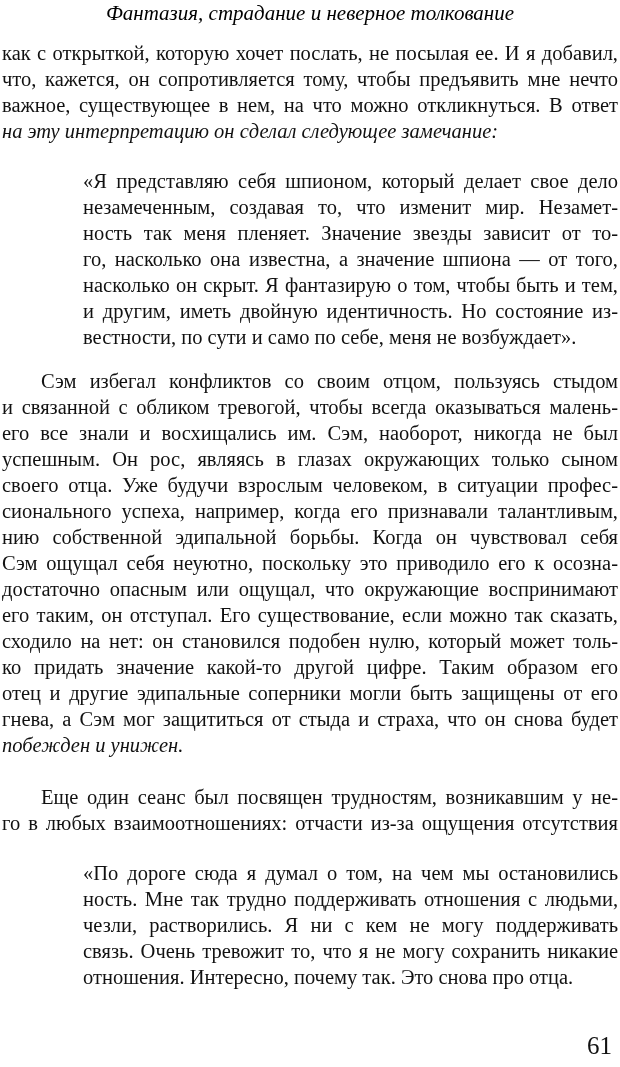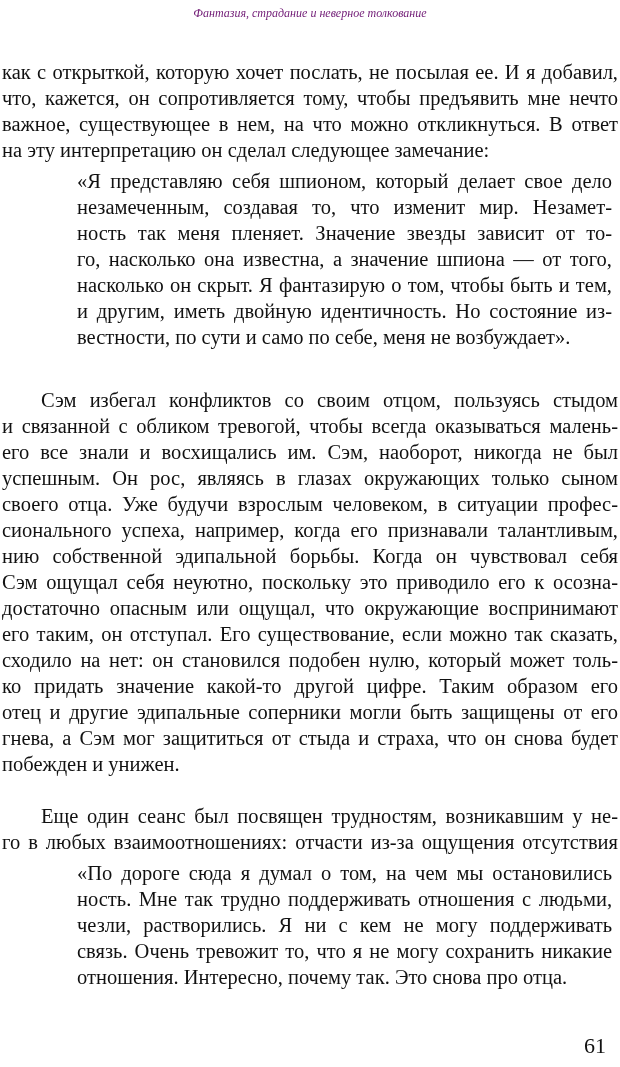--- a/index.html
+++ b/index.html
@@ -29,9 +29,9 @@
       width: 620px;
       text-align: center;
       font-style: italic;
-      font-size: 12px;
+      font-size: 21px;
       line-height: 22px;
-      color: #701a75;
+      color: #000000;
     }
     .body-text {
       position: absolute;

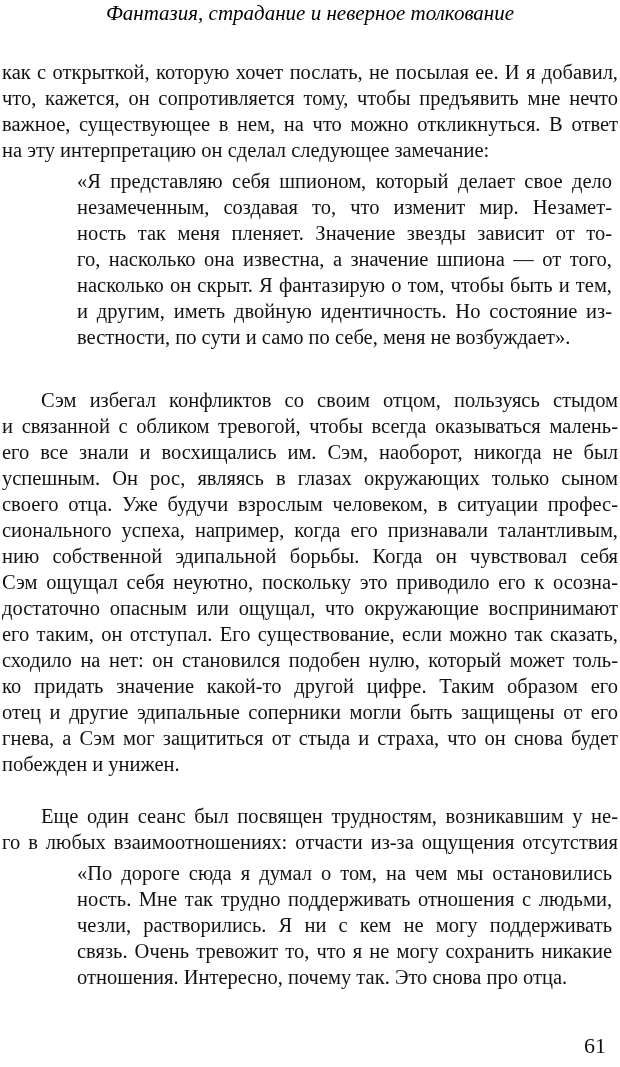--- a/index.html
+++ b/index.html
@@ -40,7 +40,6 @@
       font-size: 20.5px;
       line-height: 26px;
       text-align: justify;
-      margin-top: 19px;
     }
     .body-text .line {
       display: block;

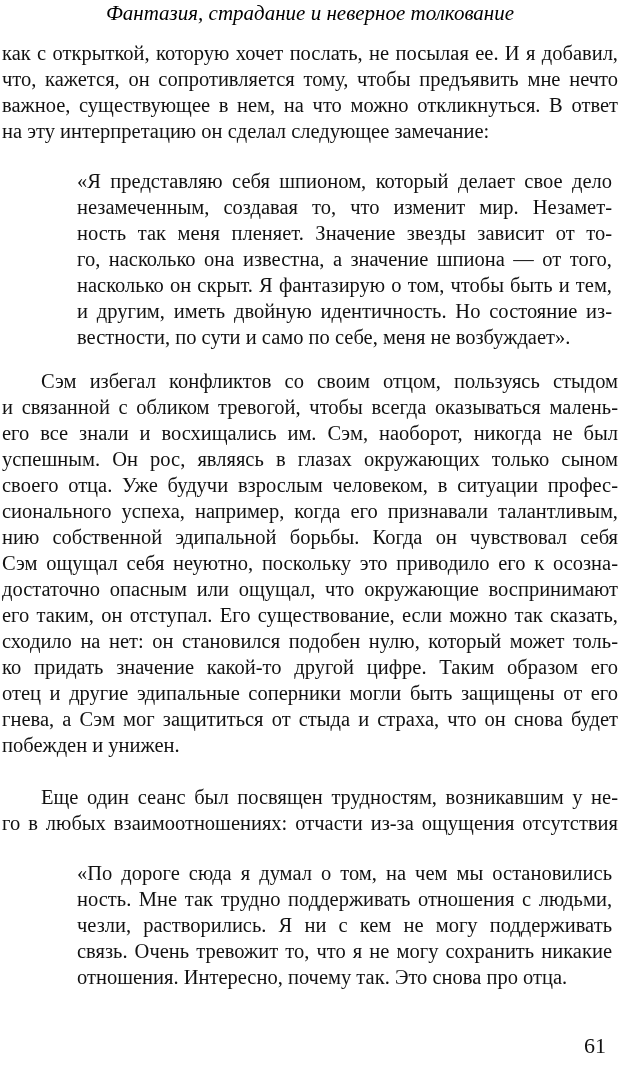--- a/index.html
+++ b/index.html
@@ -50,6 +50,7 @@
     }
     .body-text .line.last {
       text-align-last: left;
+      font-style: italic;
     }
     .quote {
       position: absolute;

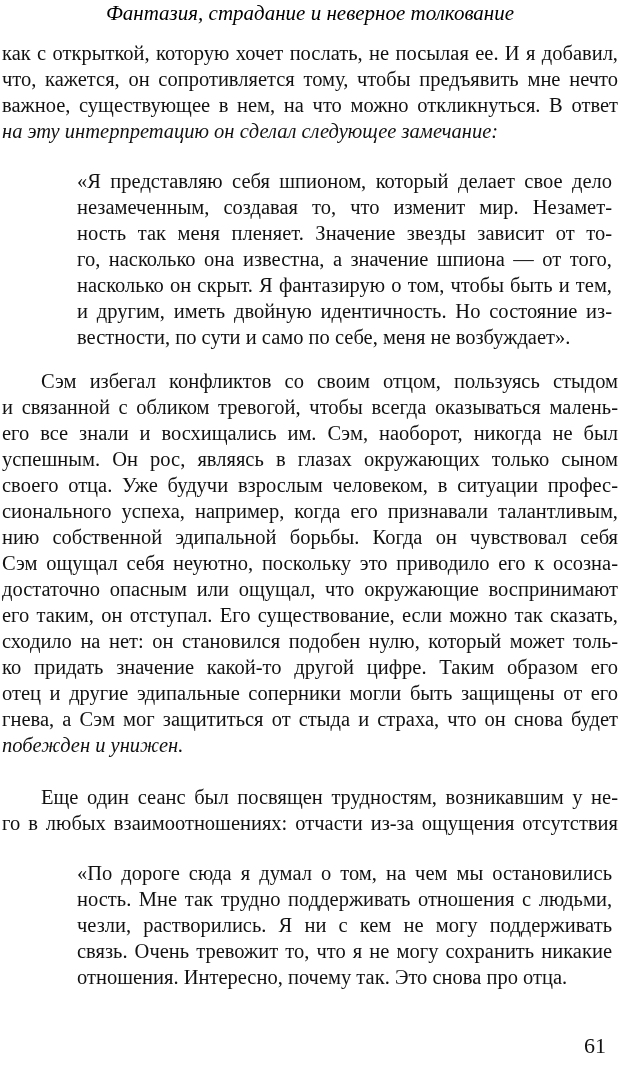--- a/index.html
+++ b/index.html
@@ -54,7 +54,7 @@
     }
     .quote {
       position: absolute;
-      left: 77px;
+      left: 83px;
       width: 535px;
       font-size: 20.5px;
       line-height: 26px;

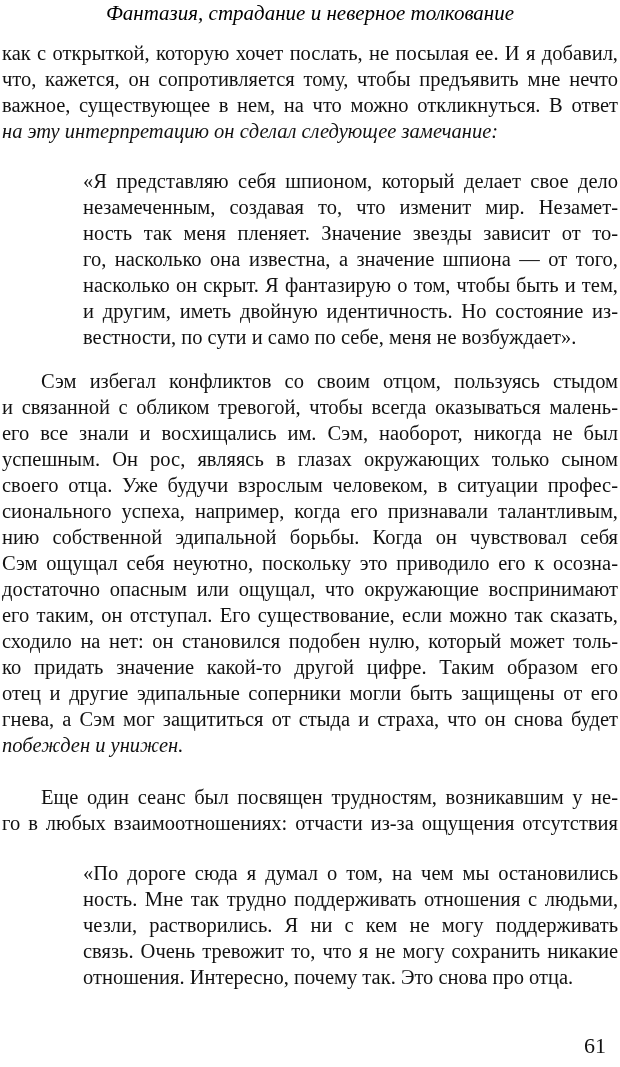--- a/index.html
+++ b/index.html
@@ -74,9 +74,9 @@
     }
     .page-number {
       position: absolute;
-      right: 14px;
+      right: 8px;
       top: 1033px;
-      font-size: 22px;
+      font-size: 25px;
       line-height: 26px;
     }
   </style>

